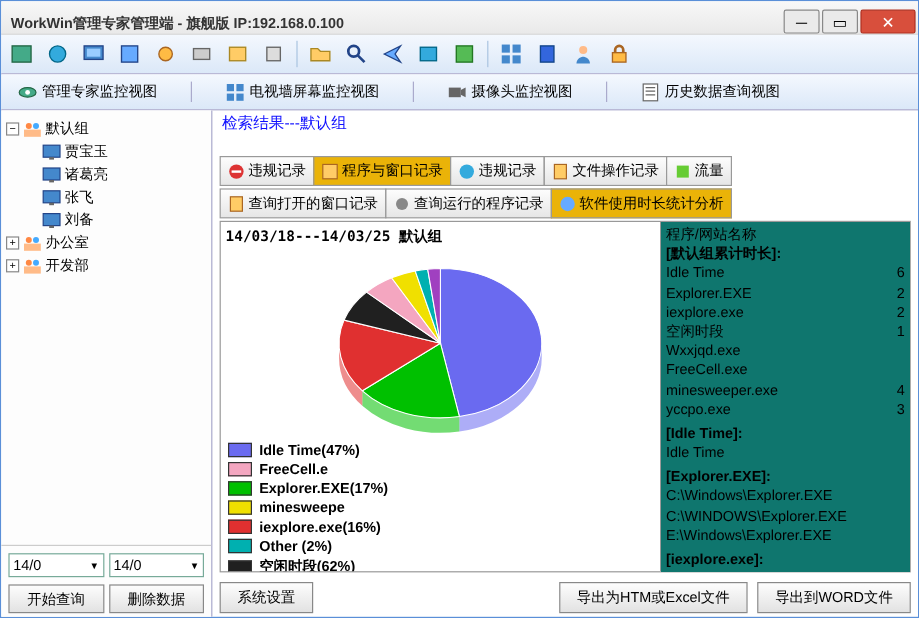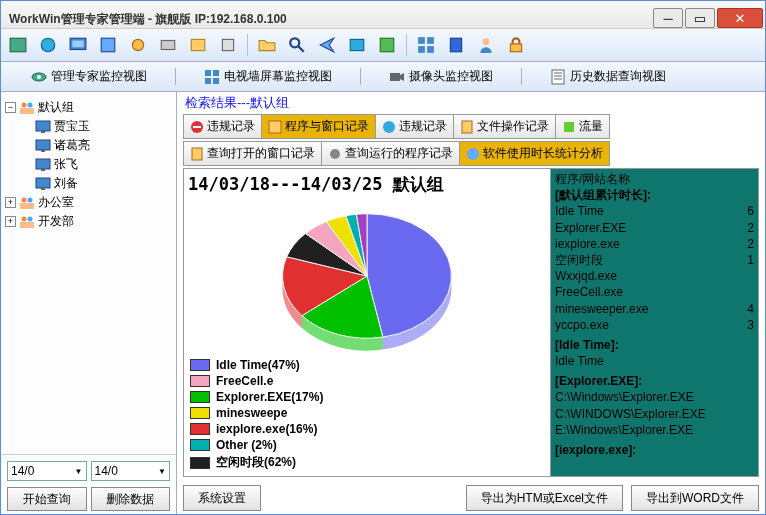--- a/index.html
+++ b/index.html
@@ -12,7 +12,7 @@
 .toolbar { background: linear-gradient(#f4f8fe, #dbe8f8); padding: 3px 4px; display: flex; gap: 4px; border-bottom: 1px solid #aac; }
 .tbicon { width: 26px; height: 26px; border: 1px solid transparent; display: flex; align-items: center; justify-content: center; border-radius: 2px; cursor: pointer; }
 .tbicon svg { width: 18px; height: 18px; }
-.viewtabs { background: linear-gradient(#f4f8fe, #dbe8f8); padding: 4px 24px; display: flex; gap: 20px; border-bottom: 1px solid #aac; }
+.viewtabs { background: linear-gradient(#f4f8fe, #dbe8f8); padding: 4px 8px; display: flex; gap: 20px; border-bottom: 1px solid #aac; }
 .viewtab { display: flex; align-items: center; gap: 4px; padding: 2px 6px; cursor: pointer; }
 .viewtab .vicon { width: 16px; height: 16px; }
 .main { display: flex; height: calc(100% - 28px - 34px - 26px); }

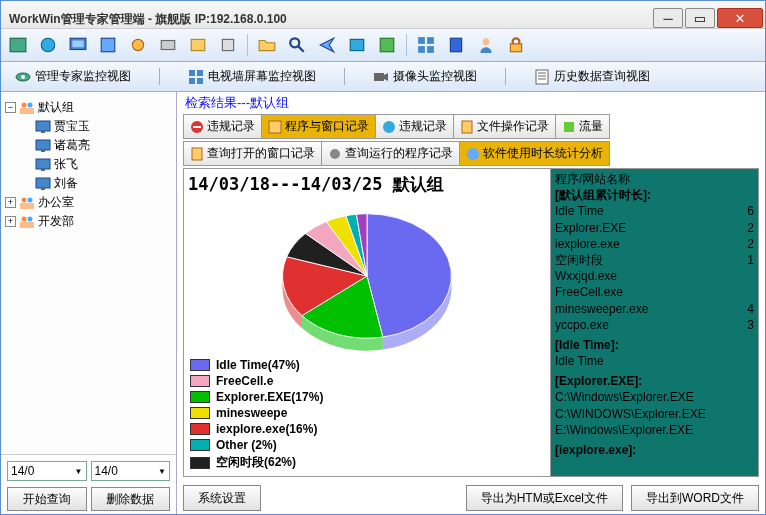--- a/index.html
+++ b/index.html
@@ -30,7 +30,7 @@
 .btn { flex: 1; height: 24px; border: 1px solid #888; background: linear-gradient(#fdfdfd, #e2e2e2); display: flex; align-items: center; justify-content: center; cursor: pointer; }
 .right { flex: 1; display: flex; flex-direction: column; overflow: hidden; }
 .search-res { color: #1010ff; padding: 2px 8px; font-size: 13px; }
-.subtabs { display: flex; padding: 0 6px; gap: 0; flex-wrap: nowrap; overflow: hidden; }
+.subtabs { display: flex; padding: 0 6px; gap: 0; flex-wrap: nowrap; overflow: hidden; margin-top: 16px; }
 .subtab { display: flex; align-items: center; gap: 3px; padding: 3px 6px; border: 1px solid #999; background: linear-gradient(#fdfdfd, #e6e6e6); cursor: pointer; white-space: nowrap; margin-right: -1px; }
 .subtab.active { background: #eab308; }
 .subtab .sicon { width: 14px; height: 14px; }

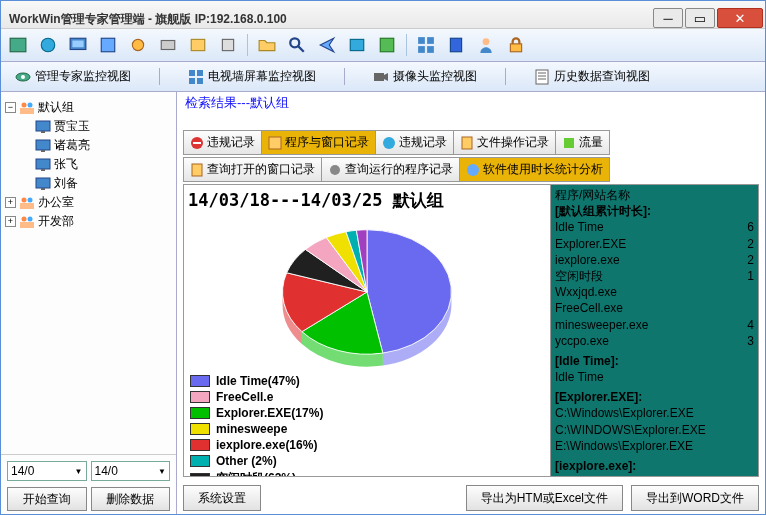--- a/index.html
+++ b/index.html
@@ -37,7 +37,7 @@
 .subtabs2 { display: flex; padding: 0 6px; margin-top: 2px; }
 .content { flex: 1; display: flex; border: 1px solid #999; margin: 2px 6px; overflow: hidden; }
 .chart-area { flex: 1; display: flex; flex-direction: column; padding: 4px; }
-.chart-title { font-weight: bold; font-family: monospace; font-size: 17px; }
+.chart-title { font-weight: bold; font-family: monospace; font-size: 12px; }
 .pie-wrap { flex: 1; display: flex; align-items: center; justify-content: center; }
 .legend { display: grid; grid-template-columns: 1fr; gap: 2px 8px; font-family: monospace; font-weight: bold; padding: 2px; }
 .leg-item { display: flex; align-items: center; gap: 6px; }

